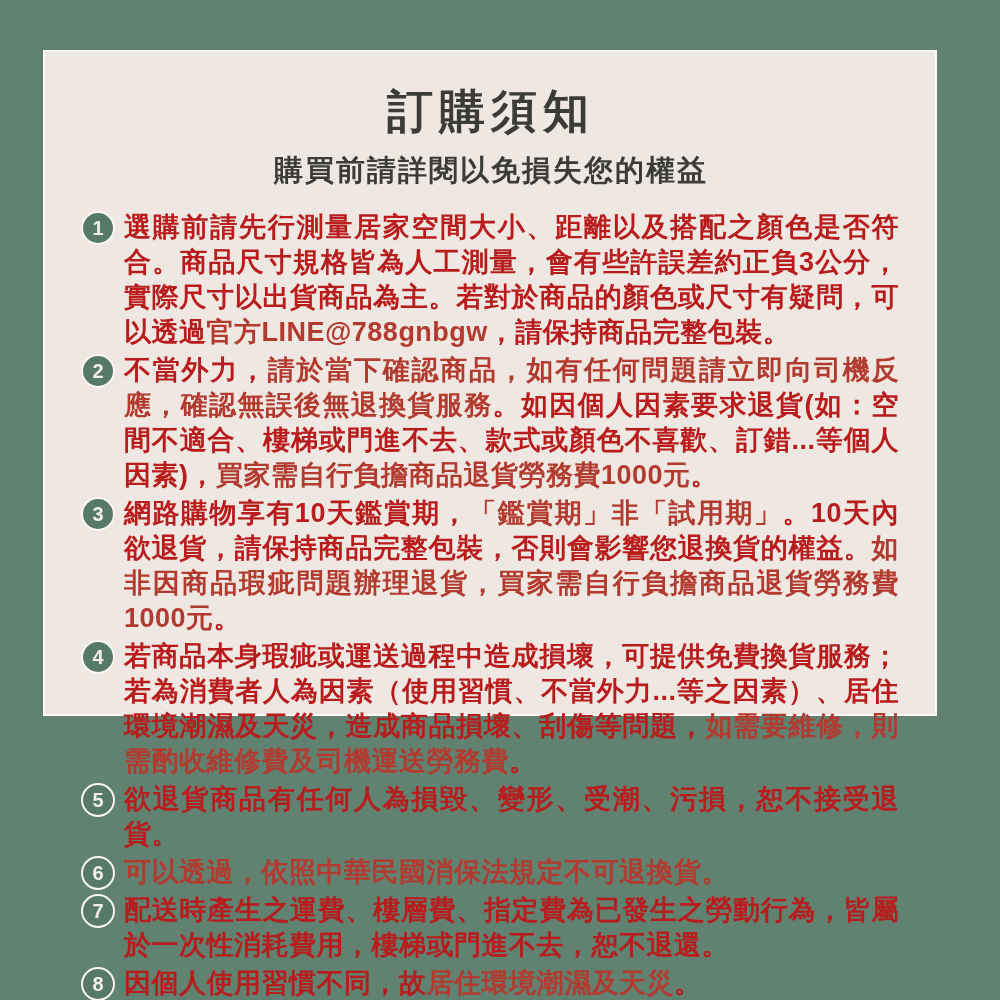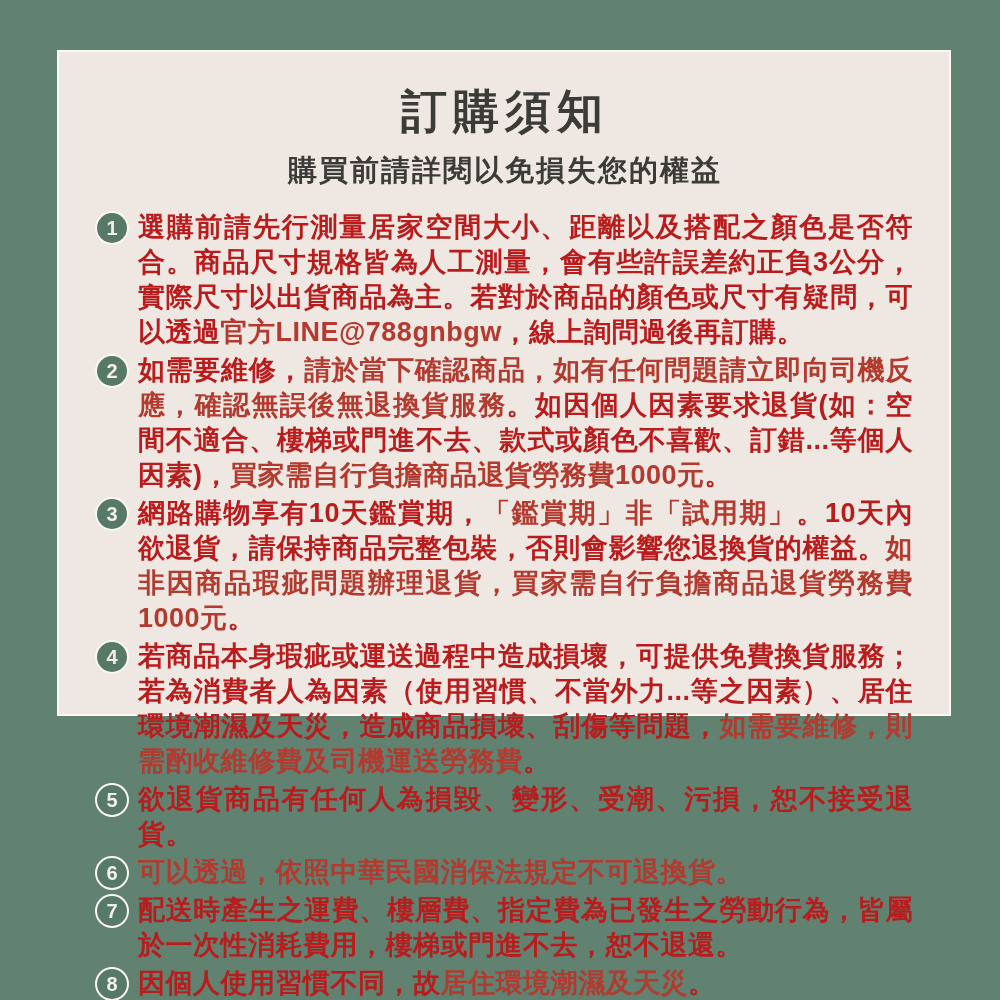--- a/index.html
+++ b/index.html
@@ -20,7 +20,7 @@
   }
   .card {
     position: absolute;
-    left: 57px;
+    left: 43px;
     top: 50px;
     width: 894px;
     height: 666px;

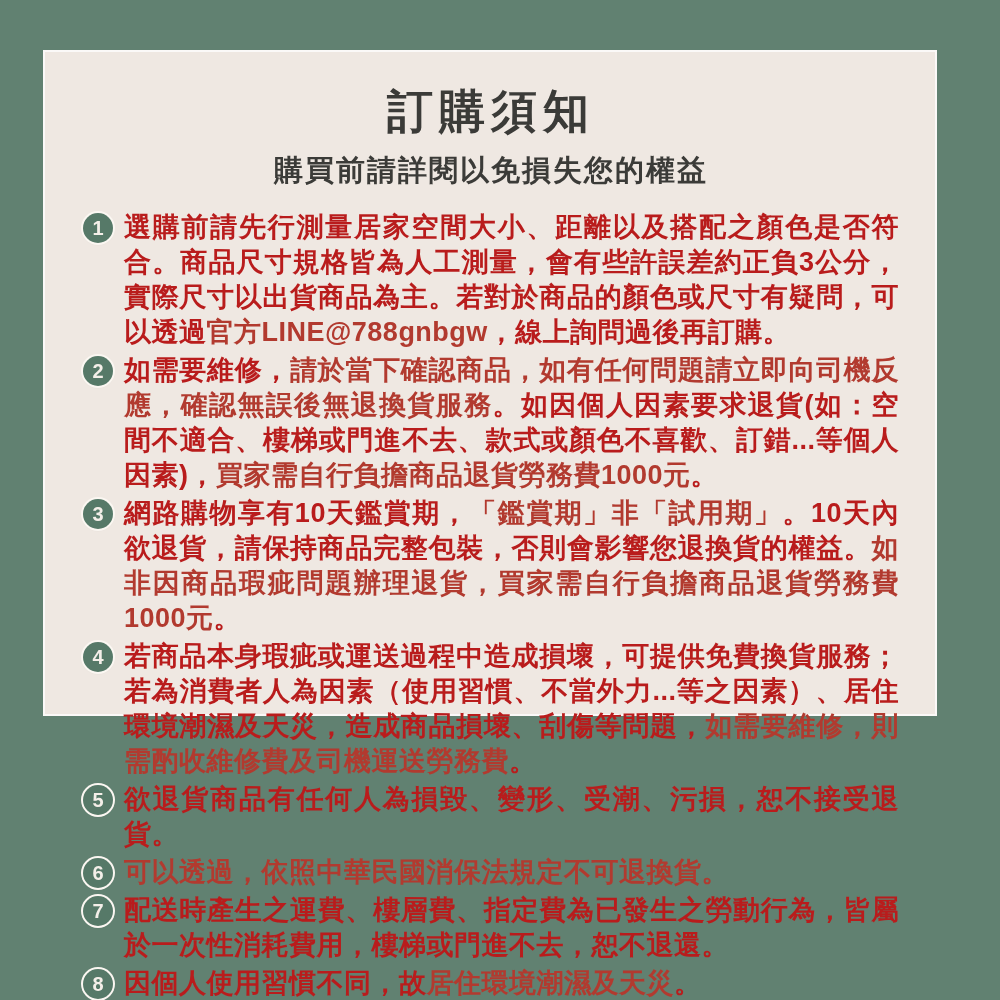--- a/index.html
+++ b/index.html
@@ -98,7 +98,7 @@
     <ol class="notice-list">
   <li class="notice-item">
     <span class="badge">1</span>
-    <p class="notice-text"><span class="seg-dark">選購前請先行測量居家空間大小、距離以及搭配之顏色是否符合。商品尺寸規格皆為人工測量，會有些許誤差約正負3公分，實際尺寸以出貨商品為主。若對於商品的顏色或尺寸有疑問，可以透過</span><span class="seg-red">官方LINE@788gnbgw</span><span class="seg-dark">，線上詢問過後再訂購。</span></p>
+    <p class="notice-text"><span class="seg-dark">選購前請先行測量居家空間大小、距離以及搭配之顏色是否符合。商品尺寸規格皆為人工測量，會有些許誤差約正負3公分，實際尺寸以出貨商品為主。若對於商品的顏色或尺寸有疑問，可以透過</span><span class="seg-red">官方LINE@788gnbgw</span><span class="seg-dark">，請保持商品完整包裝。</span></p>
   </li>
 
   <li class="notice-item">

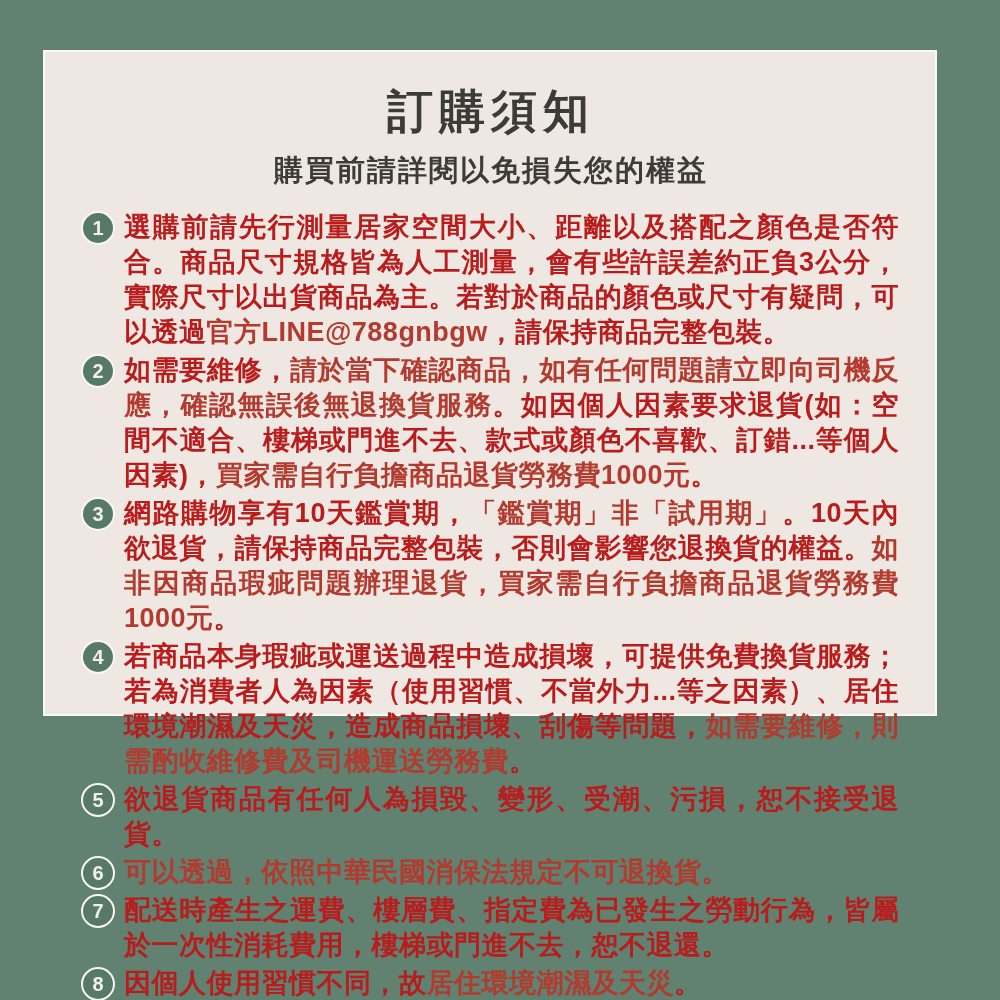--- a/index.html
+++ b/index.html
@@ -103,7 +103,7 @@
 
   <li class="notice-item">
     <span class="badge">2</span>
-    <p class="notice-text"><span class="seg-dark">如需要維修，</span><span class="seg-red">請於當下確認商品，如有任何問題請立即向司機反應，確認無誤後無退換貨服務</span><span class="seg-dark">。如因個人因素要求退貨(如：空間不適合、樓梯或門進不去、款式或顏色不喜歡、訂錯...等個人因素)，</span><span class="seg-red">買家需自行負擔商品退貨勞務費1000元</span><span class="seg-dark">。</span></p>
+    <p class="notice-text"><span class="seg-dark">不當外力，</span><span class="seg-red">請於當下確認商品，如有任何問題請立即向司機反應，確認無誤後無退換貨服務</span><span class="seg-dark">。如因個人因素要求退貨(如：空間不適合、樓梯或門進不去、款式或顏色不喜歡、訂錯...等個人因素)，</span><span class="seg-red">買家需自行負擔商品退貨勞務費1000元</span><span class="seg-dark">。</span></p>
   </li>
 
   <li class="notice-item">

